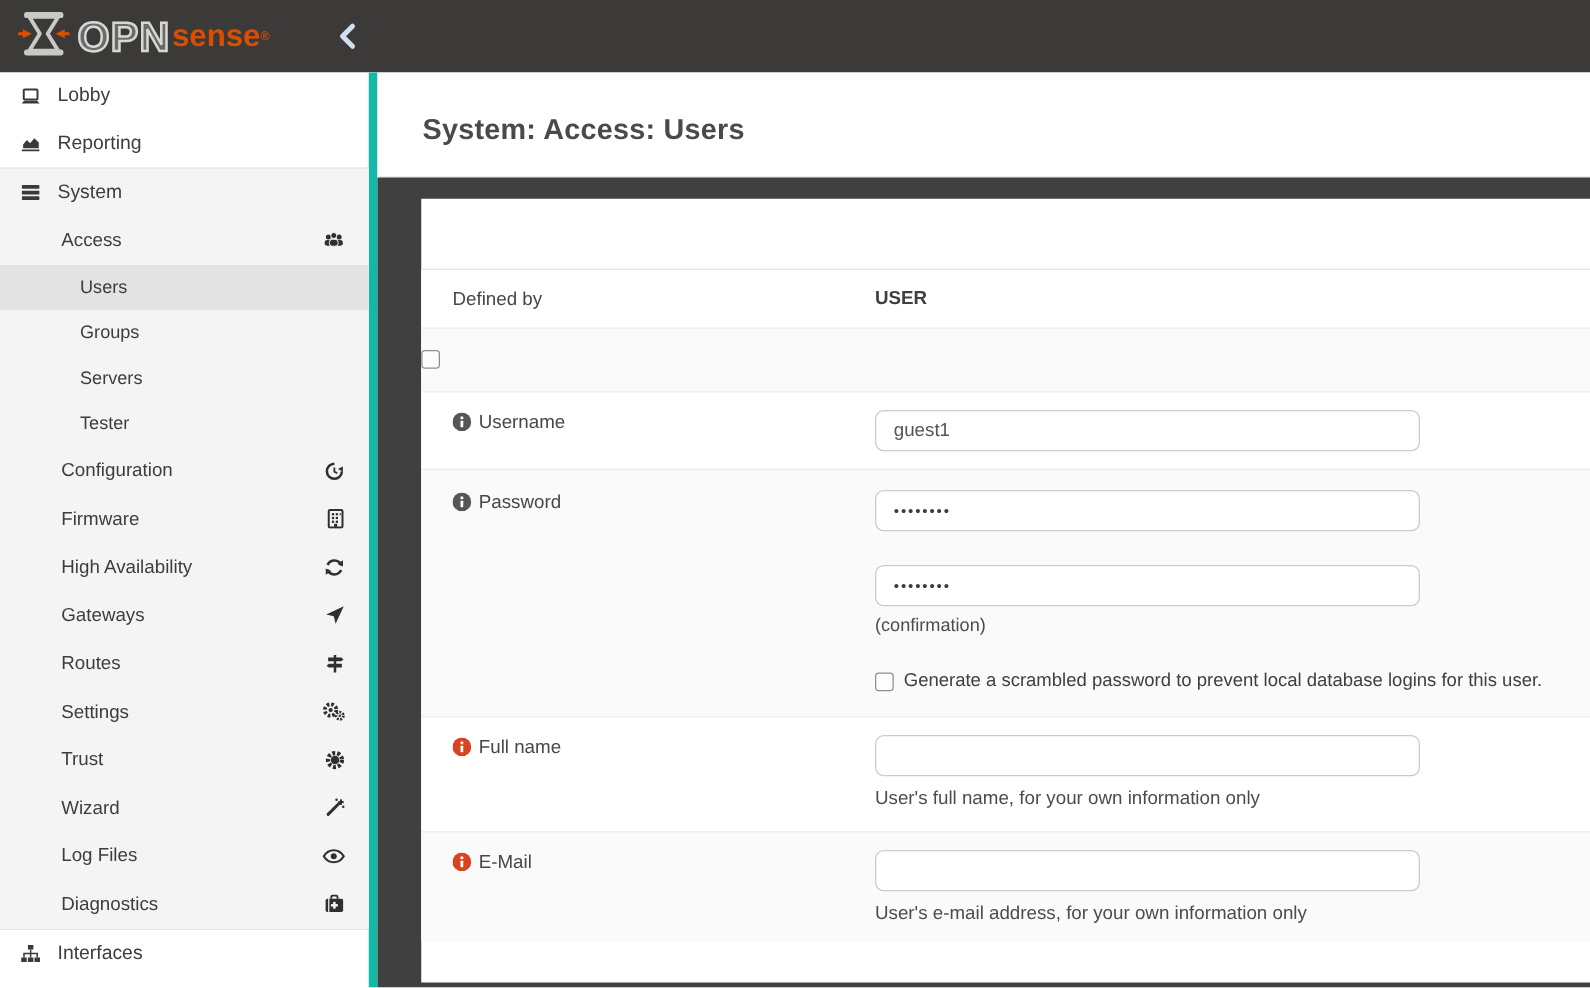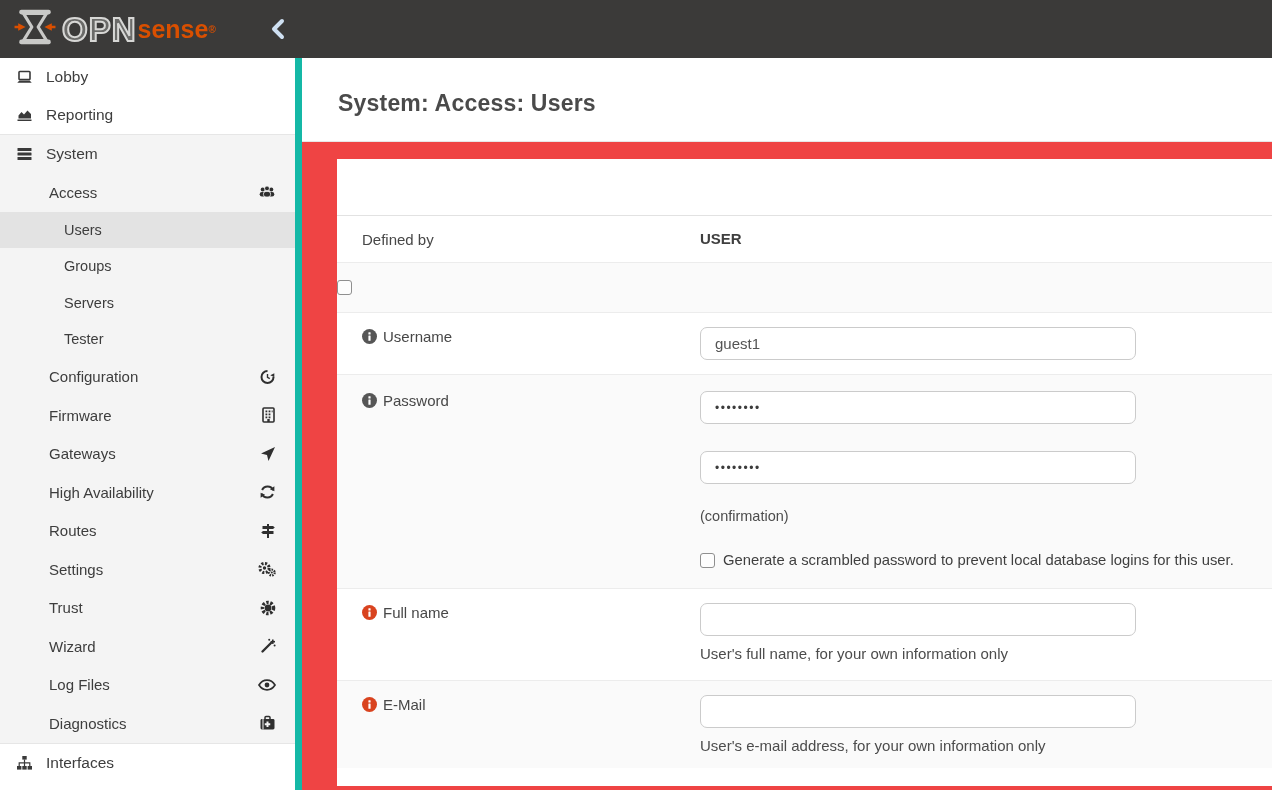--- a/index.html
+++ b/index.html
@@ -44,7 +44,7 @@
     letter-spacing:.2px; margin-top:8px; }
 
   
-  .content { flex:1; background:#ef4444; padding:17px 0 4px 35px; overflow:hidden; }
+  .content { flex:1; background:#404040; padding:17px 0 4px 35px; overflow:hidden; }
   .panel { background:#fff; height:100%; padding-top:56px; }
   .form-row { display:grid; grid-template-columns:363px 1fr;
     border-top:1px solid #ececec; background:#fff; }

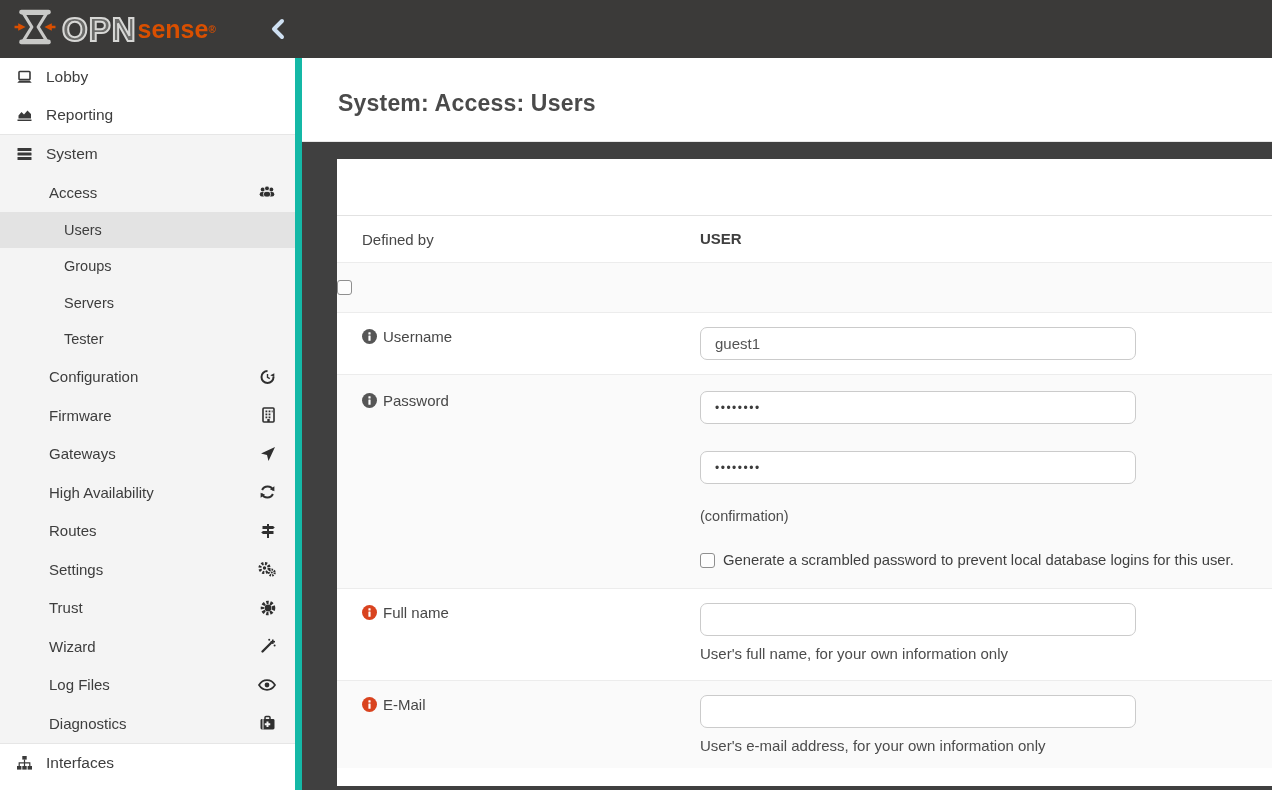--- a/index.html
+++ b/index.html
@@ -188,15 +188,6 @@
       </div>
 
       <div class="sb-item lvl-sub">
-        <span>Gateways</span>
-        <span class="sb-icon">
-          <svg width="16" height="16" viewBox="0 0 16 16">
-              <polygon points="15,1 1,7.5 7,9 8.5,15" fill="currentColor"></polygon>
-            </svg>
-        </span>
-      </div>
-
-      <div class="sb-item lvl-sub">
         <span>High Availability</span>
         <span class="sb-icon">
           <svg width="17" height="16" viewBox="0 0 16 16">
@@ -204,6 +195,15 @@
               <polygon points="14.9,2.2 14.9,7.2 10.4,5.2" fill="currentColor"></polygon>
               <path d="M2.4 9.8 A6 6 0 0 0 13.4 10" fill="none" stroke="currentColor" stroke-width="2"></path>
               <polygon points="1.1,13.8 1.1,8.8 5.6,10.8" fill="currentColor"></polygon>
+            </svg>
+        </span>
+      </div>
+
+      <div class="sb-item lvl-sub">
+        <span>Gateways</span>
+        <span class="sb-icon">
+          <svg width="16" height="16" viewBox="0 0 16 16">
+              <polygon points="15,1 1,7.5 7,9 8.5,15" fill="currentColor"></polygon>
             </svg>
         </span>
       </div>

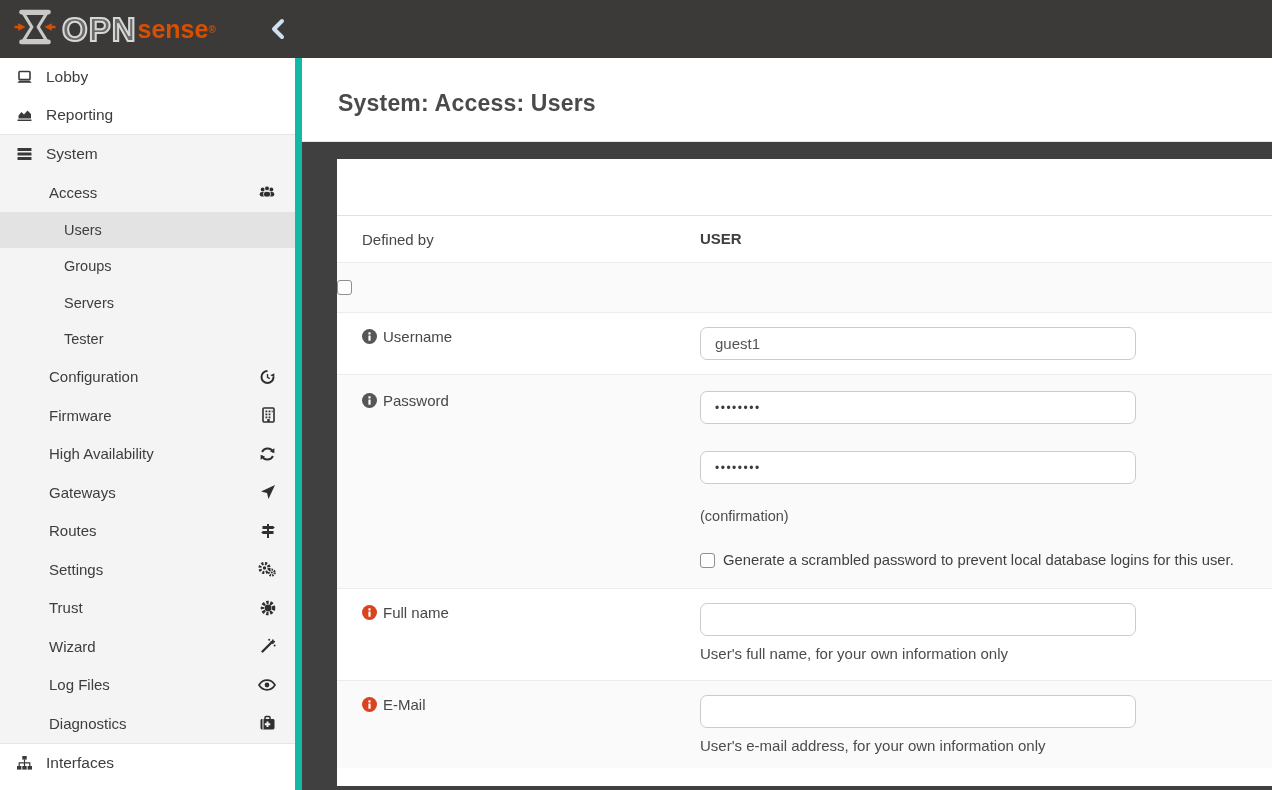--- a/index.html
+++ b/index.html
@@ -64,7 +64,7 @@
     border:1px solid #8f8f8f; border-radius:3px; cursor:pointer; }
   .chk-row { display:flex; align-items:center; gap:8px; }
   .help-text { font-size:15px; color:#4c4c4c; }
-  .note { font-size:14.5px; color:#4c4c4c; margin-top:24px; }
+  .note { font-size:14.5px; color:#4c4c4c; margin-top:8px; }
   .gap-24 { height:27px; } .gap-28 { height:28px; }
   .helper-under { margin-top:9px; }
   .scramble-label { font-size:14.8px; color:#3f3f3f; }

